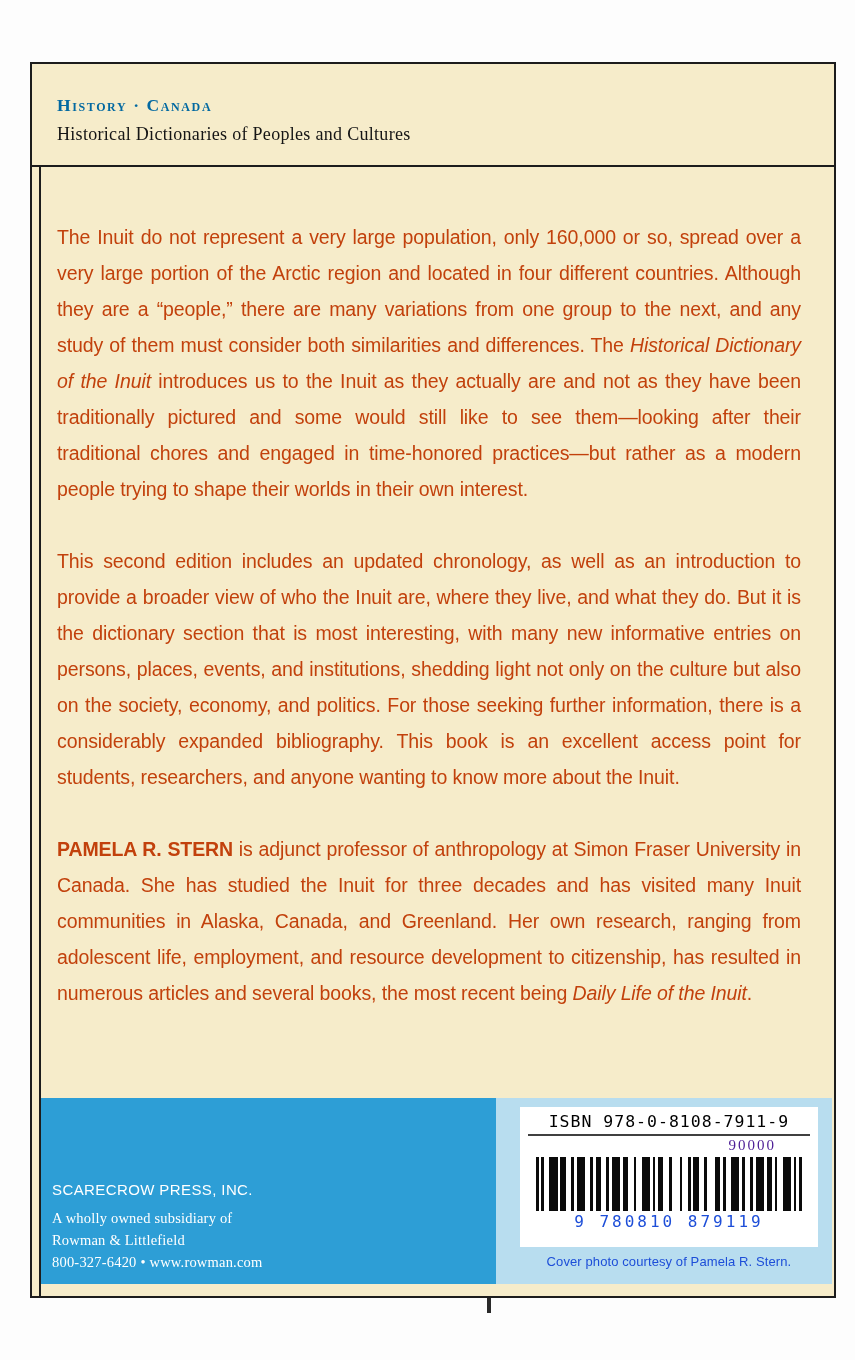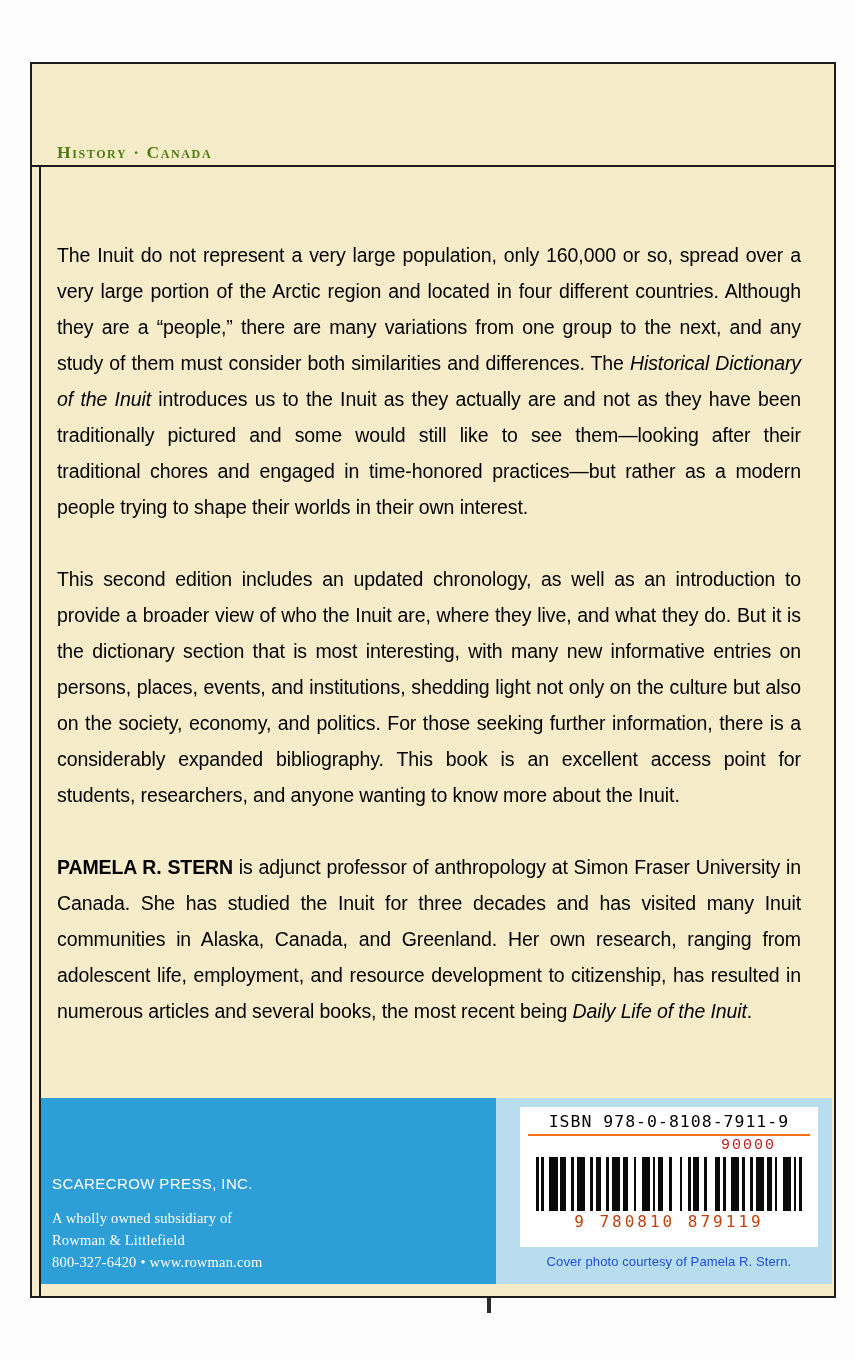--- a/index.html
+++ b/index.html
@@ -34,8 +34,7 @@
     font-weight: 600;
     font-size: 17.5px;
     letter-spacing: 1.6px;
-    color: #4d7c0f;
-    margin-top: 47px;
+    color: #0369a1;
   }
   .series {
     font-family: "Liberation Serif", serif;

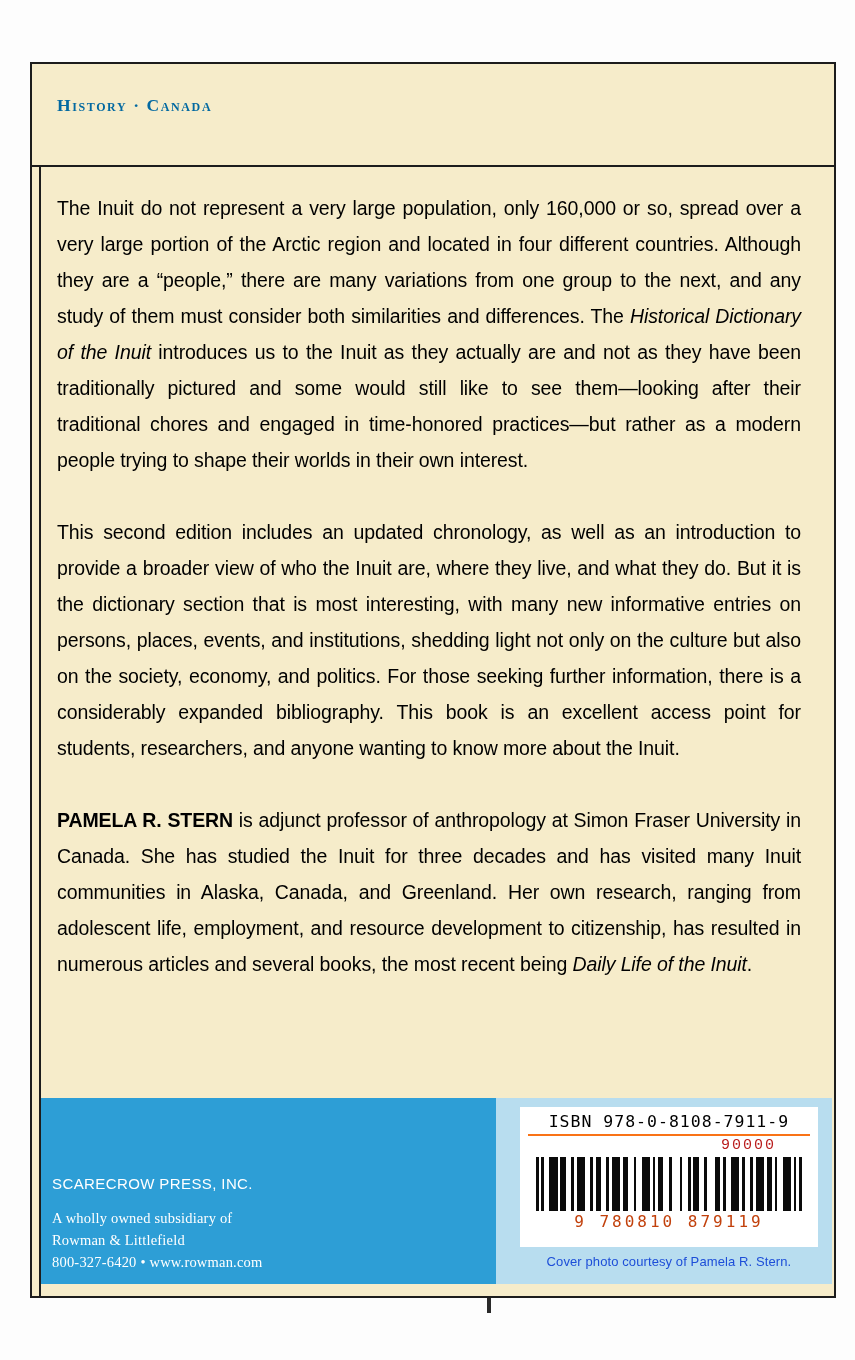--- a/index.html
+++ b/index.html
@@ -152,6 +152,7 @@
 
     <div class="header">
       <div class="category">History · Canada</div>
+      <div class="series">Historical Dictionaries of Peoples and Cultures</div>
     </div>
 
     <div class="rule-h"></div>

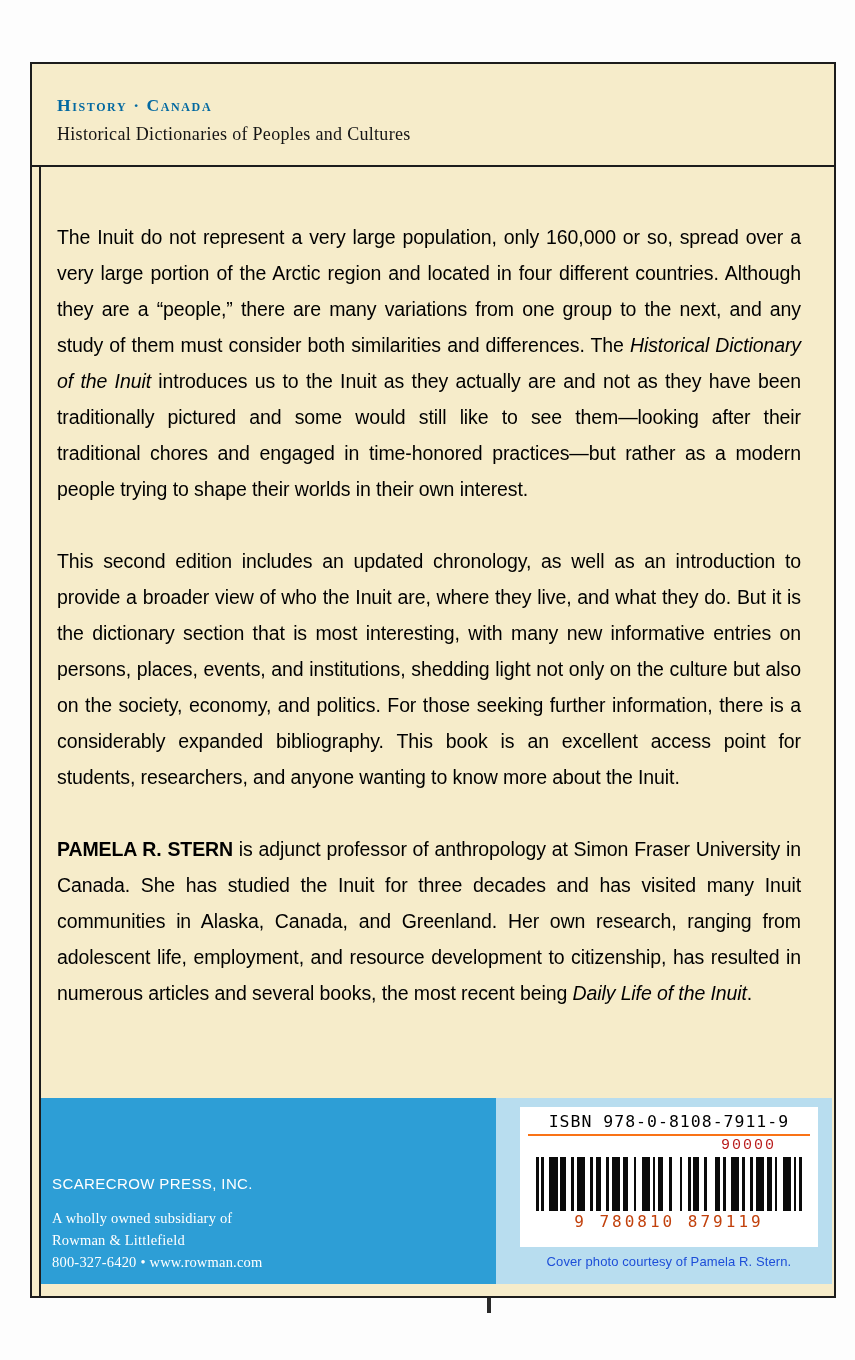--- a/index.html
+++ b/index.html
@@ -64,7 +64,7 @@
     line-height: 36px;
     letter-spacing: -0.1px;
     text-align: justify;
-    color: #000000;
+    color: #c2410c;
     margin: 0 0 36px 0;
   }
   .i { font-style: italic; }

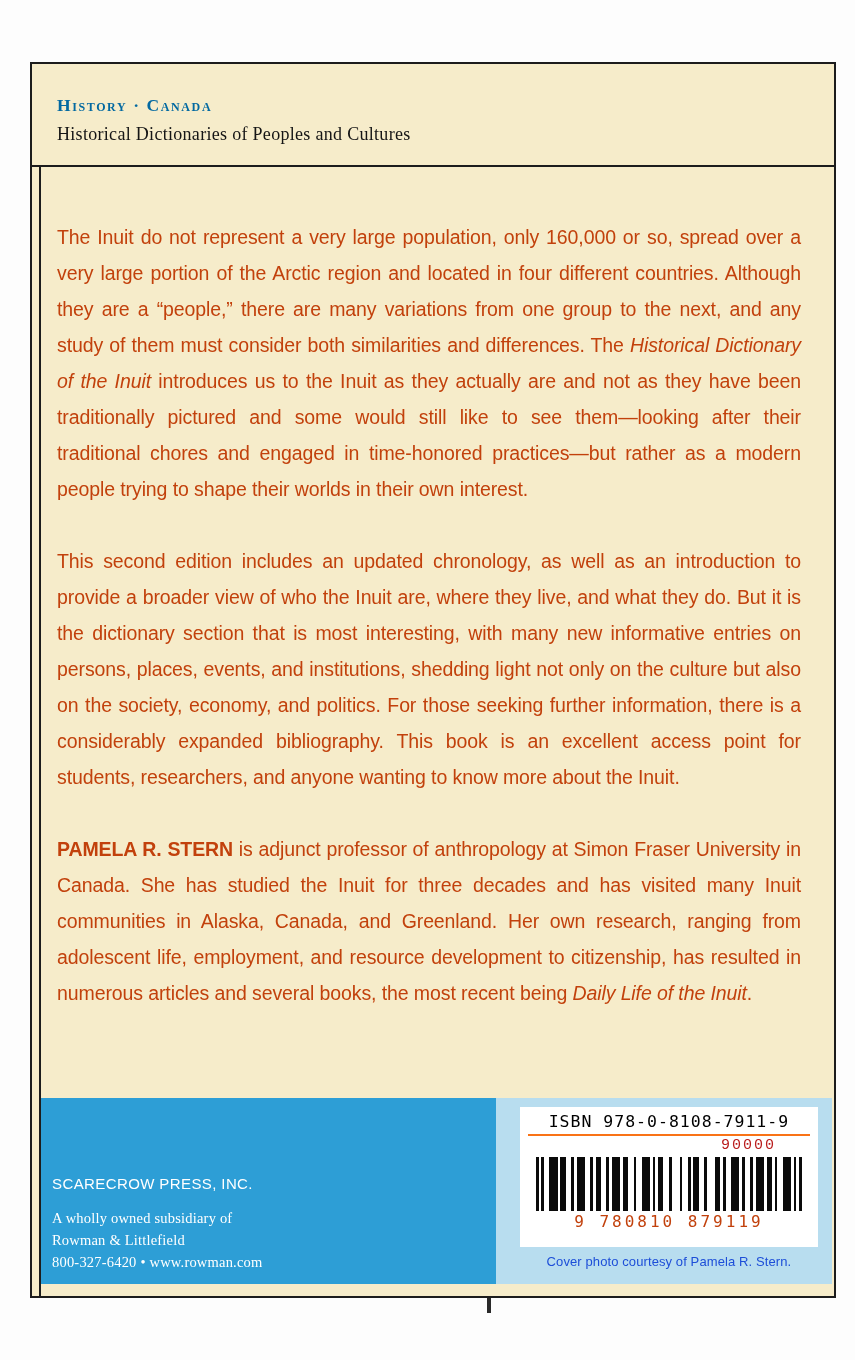--- a/index.html
+++ b/index.html
@@ -105,7 +105,7 @@
     text-align: center;
     color: #000;
     white-space: nowrap;
-    border-bottom: 2px solid #f97316;
+    border-bottom: 2px solid #404040;
     padding-bottom: 3px;
   }
   .price-line {

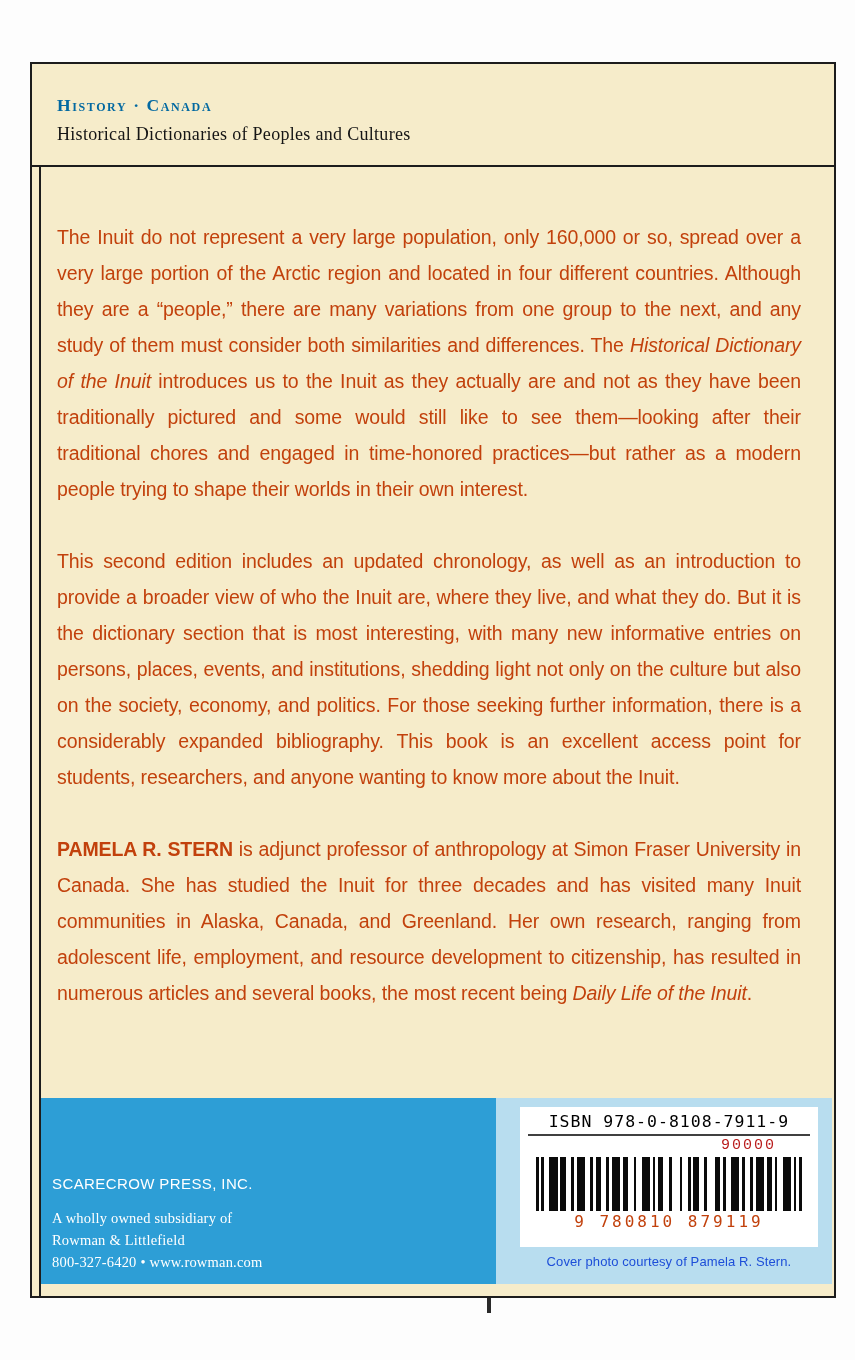--- a/index.html
+++ b/index.html
@@ -109,13 +109,13 @@
     padding-bottom: 3px;
   }
   .price-line {
-    font-family: Liberation Mono, monospace;
+    font-family: Liberation Serif, serif;
     font-size: 15px;
     letter-spacing: 2px;
     text-align: right;
     padding-right: 34px;
     margin-top: 1px;
-    color: #b91c1c;
+    color: #4c1d95;
   }
   .bars { position: relative; height: 54px; margin: 3px auto 0; }
   .bars i { position: absolute; top: 0; bottom: 0; background: #0a0a0a; }

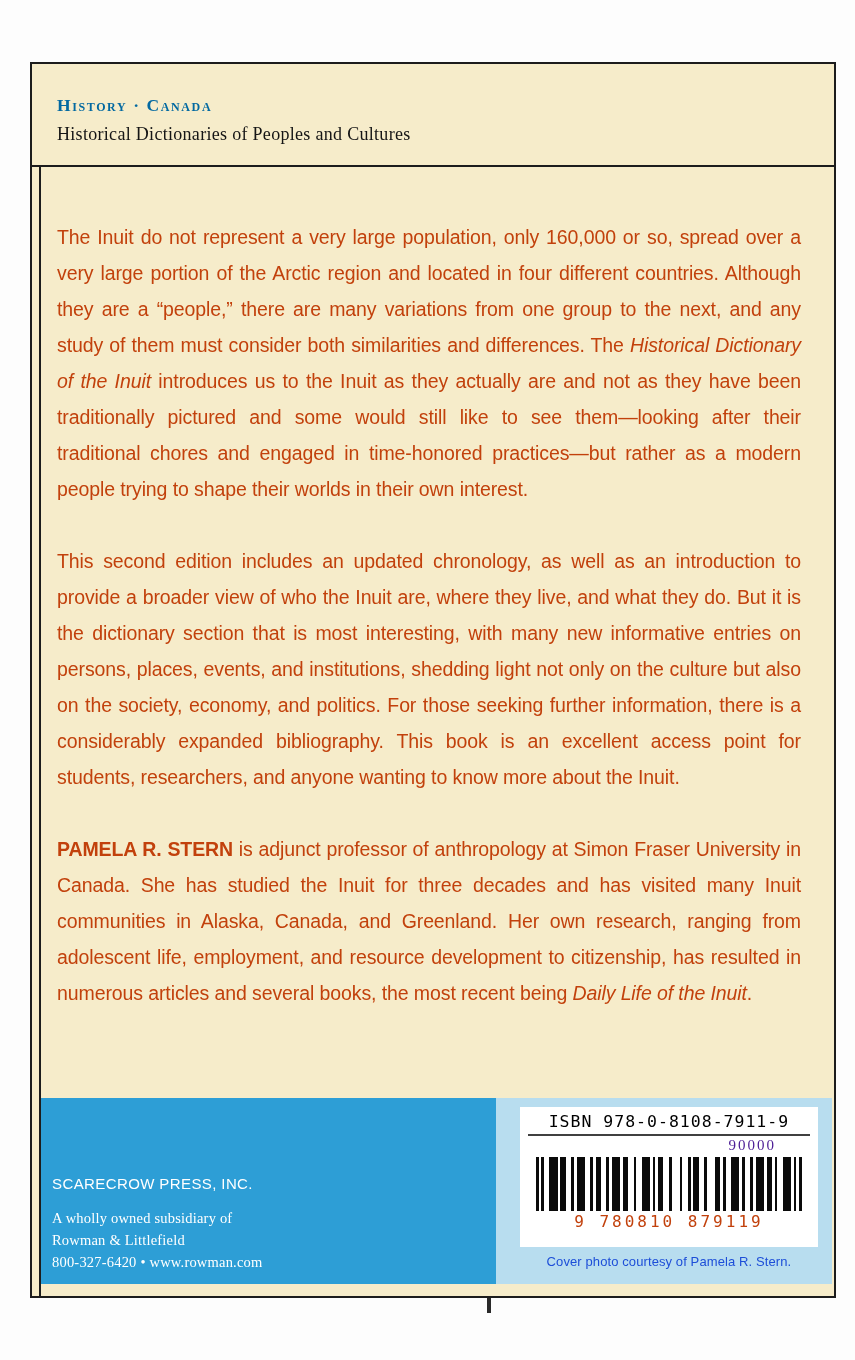--- a/index.html
+++ b/index.html
@@ -86,7 +86,7 @@
     padding: 0 0 11px 11px;
     color: #ffffff;
   }
-  .pub-name { font-size: 15px; letter-spacing: 0.4px; line-height: 22px; margin-bottom: 12px; }
+  .pub-name { font-size: 15px; letter-spacing: 0.4px; line-height: 22px; margin-bottom: 6px; }
   .pub-line { font-size: 14.5px; letter-spacing: 0.2px; line-height: 22px; font-family: Liberation Serif, serif; }
   .band-right {
     flex: 1;

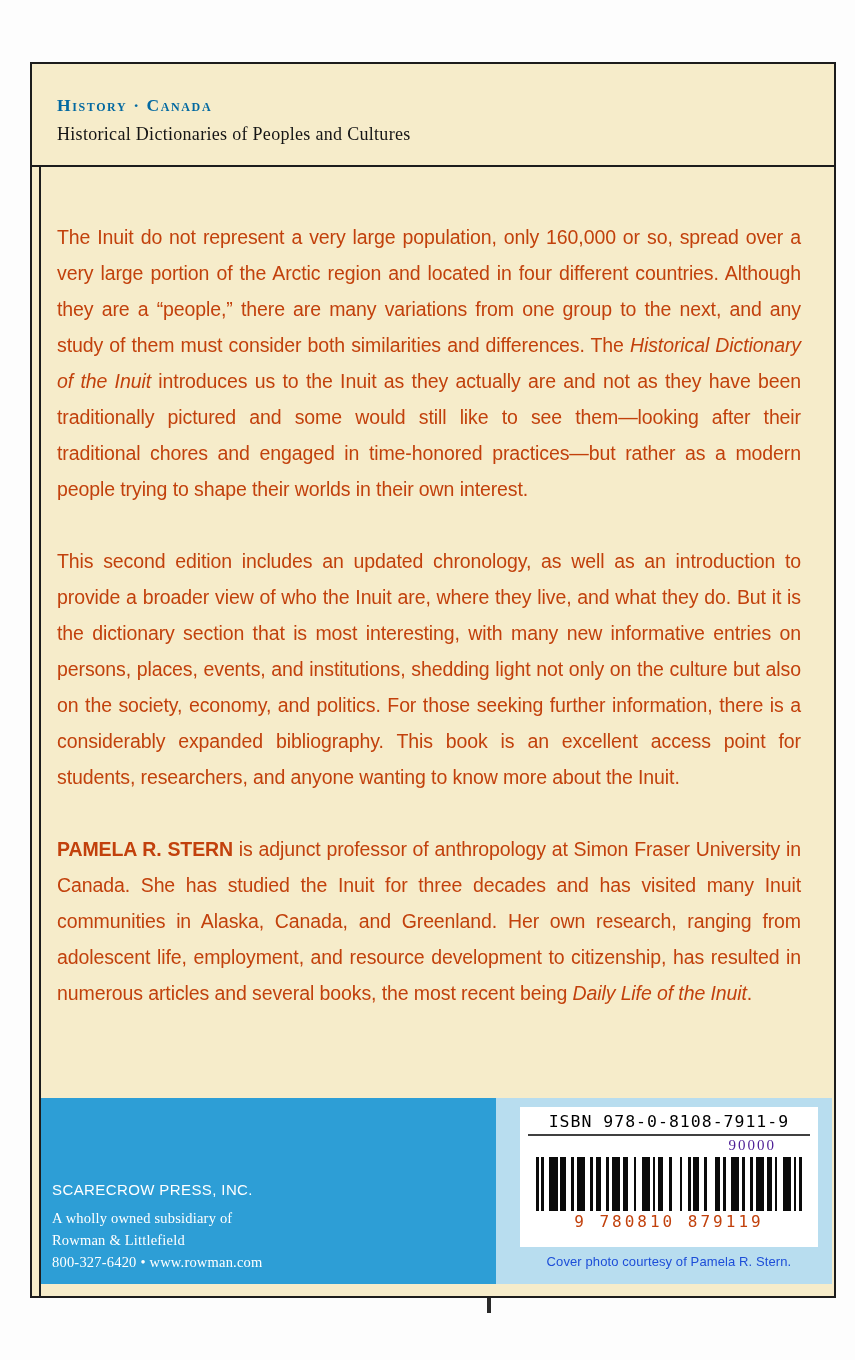--- a/index.html
+++ b/index.html
@@ -125,7 +125,7 @@
     letter-spacing: 3px;
     text-align: center;
     margin-top: 1px;
-    color: #c2410c;
+    color: #1d4ed8;
     white-space: nowrap;
   }
   .caption {

